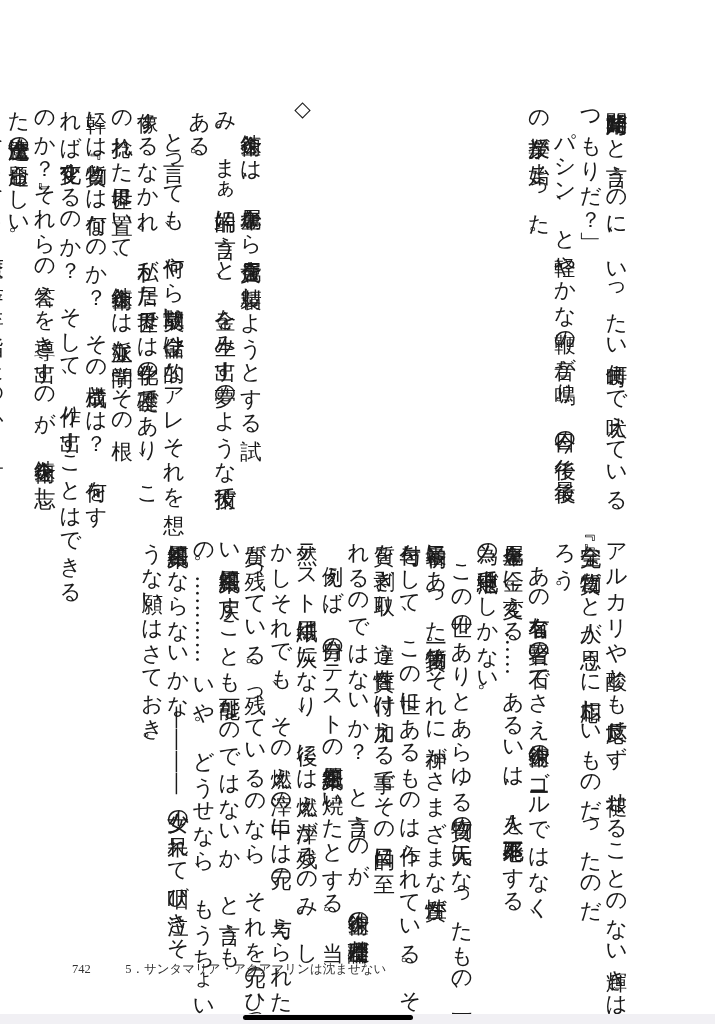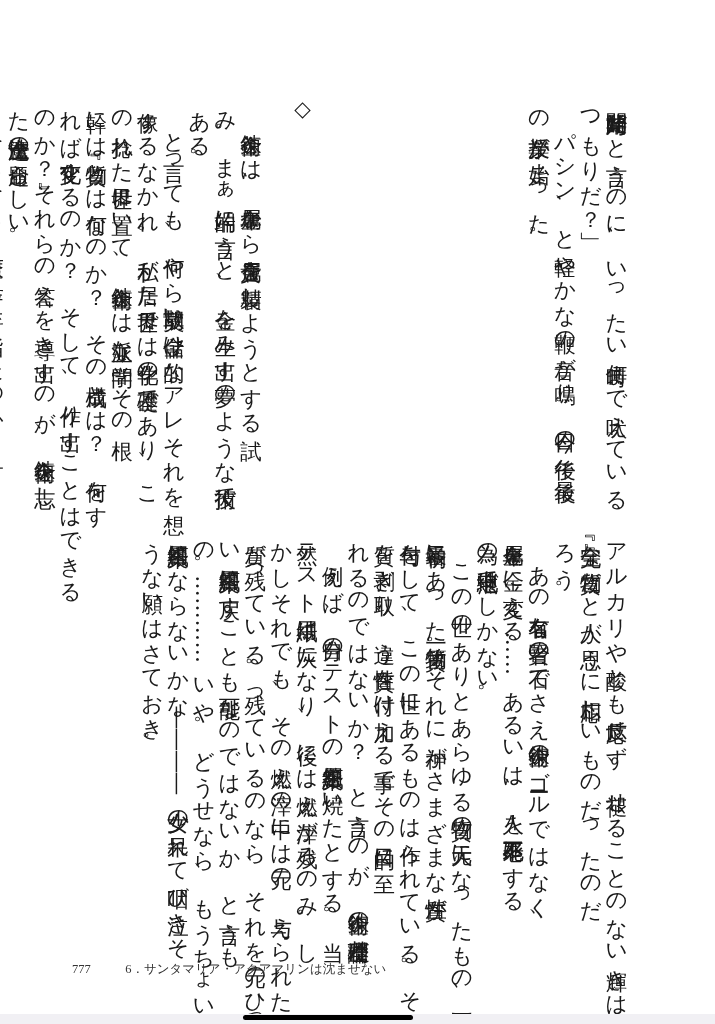--- a/index.html
+++ b/index.html
@@ -83,7 +83,7 @@
 </div>
 
 <div class="footer">
-  <span class="page-no">777</span>
+  <span class="page-no">742</span>
   <span>6．サンタマリア・アクアマリンは沈ませない</span>
 </div>
 

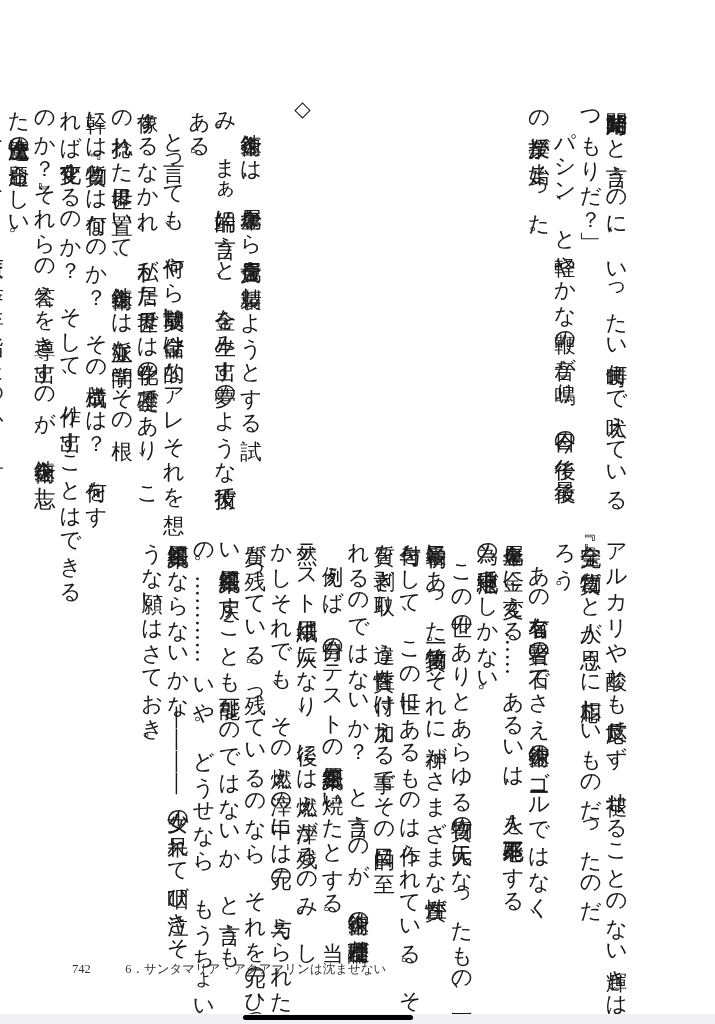--- a/index.html
+++ b/index.html
@@ -84,7 +84,7 @@
 
 <div class="footer">
   <span class="page-no">742</span>
-  <span>6．サンタマリア・アクアマリンは沈ませない</span>
+  <span>5．サンタマリア・アクアマリンは沈ませない</span>
 </div>
 
 <div class="home-bar-zone"></div>

